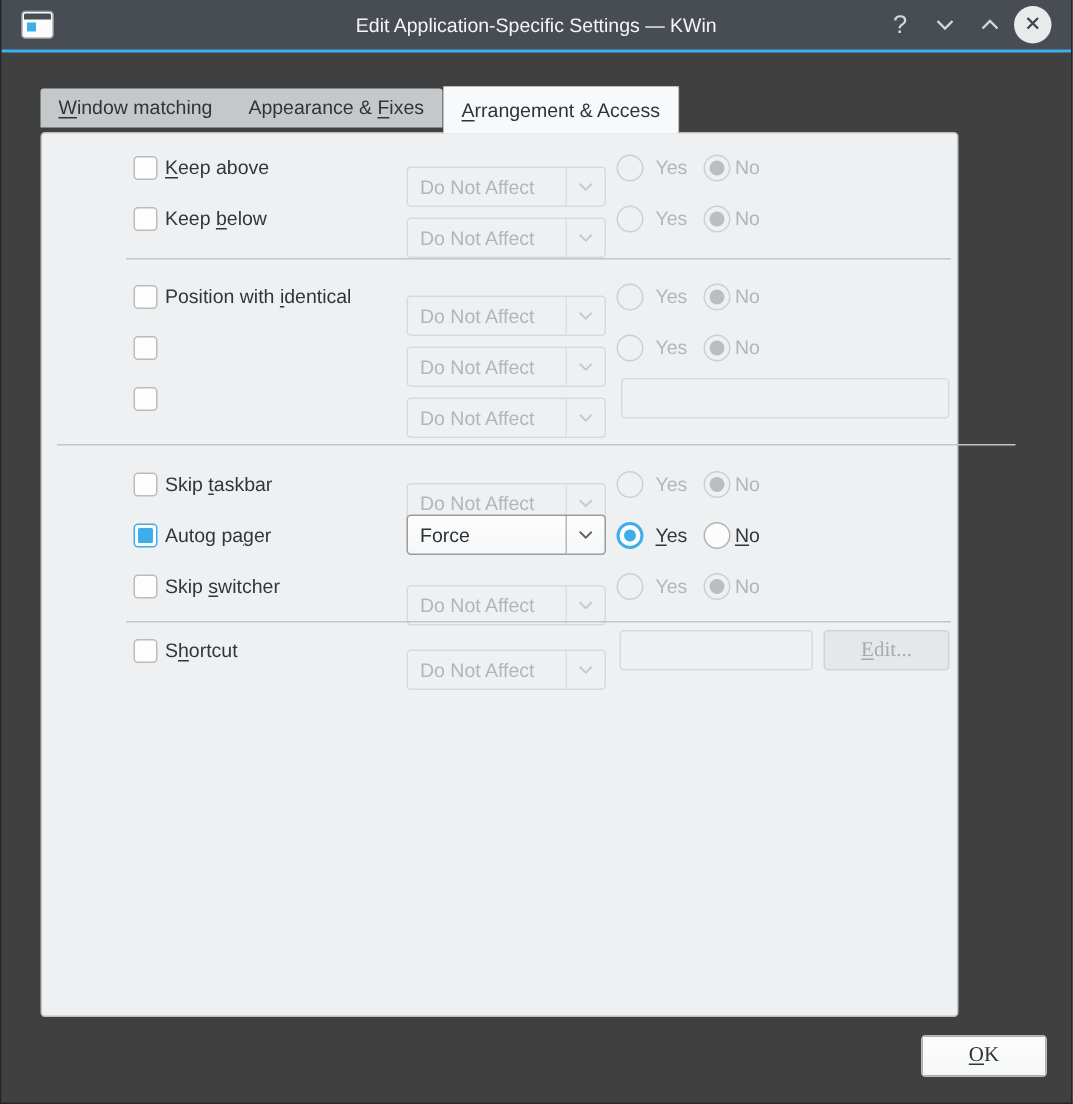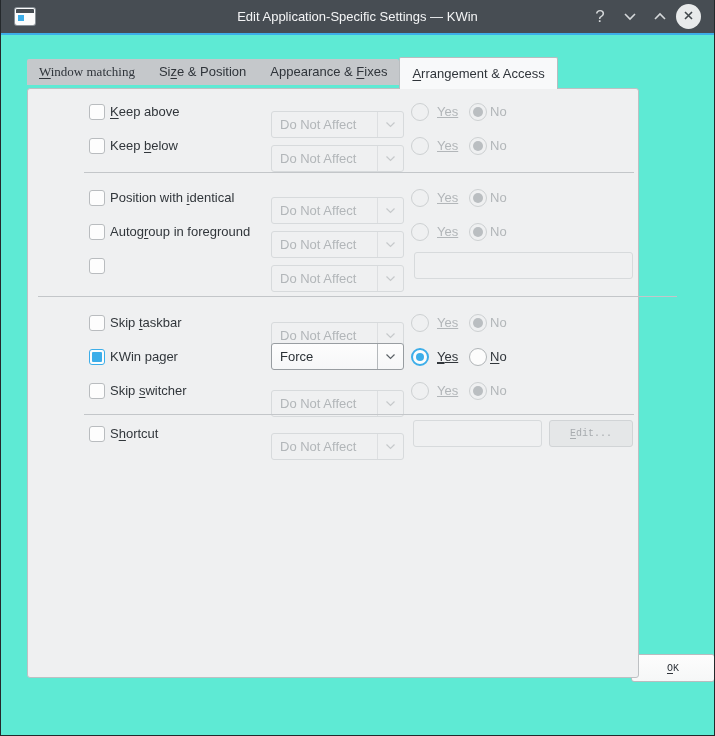--- a/index.html
+++ b/index.html
@@ -4,7 +4,7 @@
 <style>
   html,body{margin:0;padding:0;}
   body{width:715px;height:736px;font-family:"Liberation Sans",sans-serif;font-size:13px;color:#31363b;background:#555;}
-  .win{position:relative;width:715px;height:736px;box-sizing:border-box;background:#5eead4;border:1px solid #24282b;border-top:none;overflow:hidden;}
+  .win{position:relative;width:715px;height:736px;box-sizing:border-box;background:#404040;border:1px solid #24282b;border-top:none;overflow:hidden;}
 
   
   .titlebar{position:absolute;left:0;top:0;right:0;height:33px;background:#474d53;border-bottom:2px solid #3daee9;}

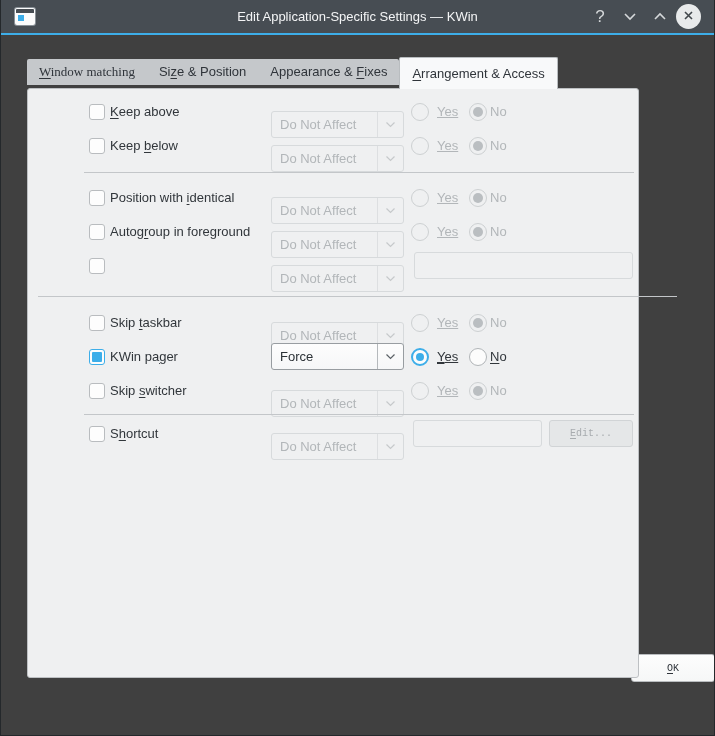--- a/index.html
+++ b/index.html
@@ -21,7 +21,7 @@
   
   .tabs{position:absolute;left:26px;top:57px;height:31px;display:flex;align-items:flex-end;z-index:3;}
   .tab{height:26px;line-height:26px;padding:0 12px;background:#c5c8cb;color:#2f343a;margin-bottom:3px;cursor:default;}
-  .tab.first{border-radius:2px 0 0 0;font-family:Liberation Serif, serif;}
+  .tab.first{border-radius:2px 0 0 0;}
   .tab.active{height:31px;line-height:31px;margin-bottom:-1px;background:#f8f9fa;border:1px solid #b9bdc0;border-bottom:none;border-radius:2px 2px 0 0;z-index:4;}
   .tab.last{border-radius:0 2px 0 0;}
 

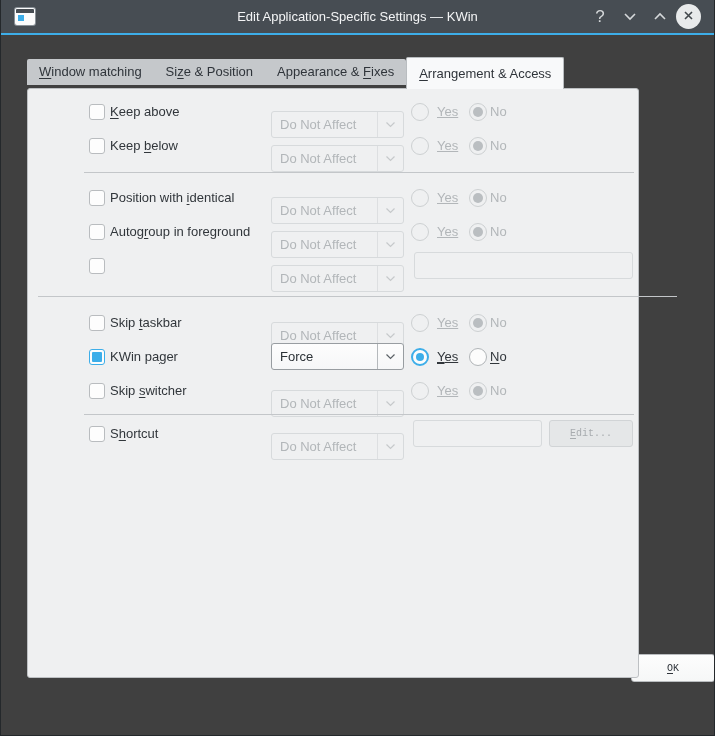--- a/index.html
+++ b/index.html
@@ -106,7 +106,6 @@
 
   <div class="tabs">
     <div class="tab first"><span></span><span class="u">W</span><span>indow matching</span></div>
-    <div class="tab"><span>Si</span><span class="u">z</span><span>e &amp; Position</span></div>
     <div class="tab last"><span>Appearance &amp; </span><span class="u">F</span><span>ixes</span></div>
     <div class="tab active"><span></span><span class="u">A</span><span>rrangement &amp; Access</span></div>
   </div>

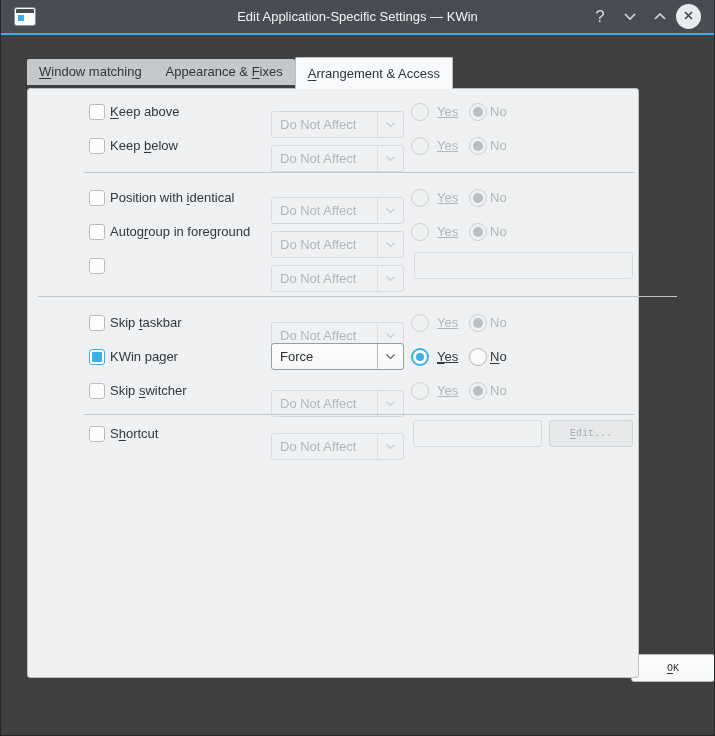--- a/index.html
+++ b/index.html
@@ -61,7 +61,7 @@
   .radio.en.on{border:2px solid #3daee9;}
   .radio.en.on::after{content:"";position:absolute;left:3px;top:3px;right:3px;bottom:3px;border-radius:50%;background:#3daee9;}
   .rlbl{position:absolute;top:0;line-height:28px;white-space:nowrap;}
-  .l-yes{left:409px;text-decoration:underline;}
+  .l-yes{left:409px;}
   .l-no{left:462px;}
   .rlbl.dis{color:#b2b6b9;}
   .rlbl.en{color:#31363b;}

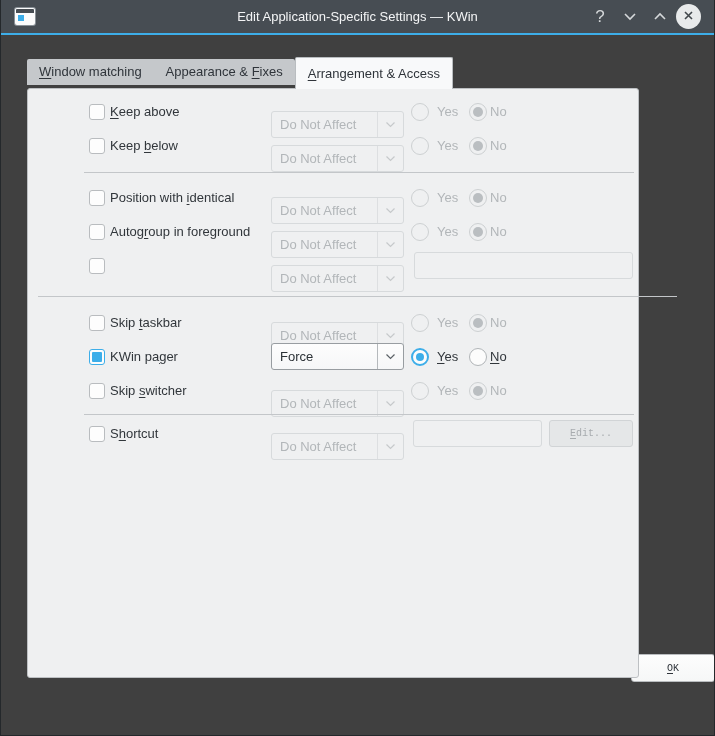--- a/index.html
+++ b/index.html
@@ -167,7 +167,6 @@
 
     <div class="row" style="top:129px">
       <span class="cb"></span>
-      <span class="lbl"><span>Autog</span><span class="u">r</span><span>oup in foreground</span></span>
       <span class="combo dis">
         <span class="combo-txt">Do Not Affect</span>
         <span class="combo-btn">

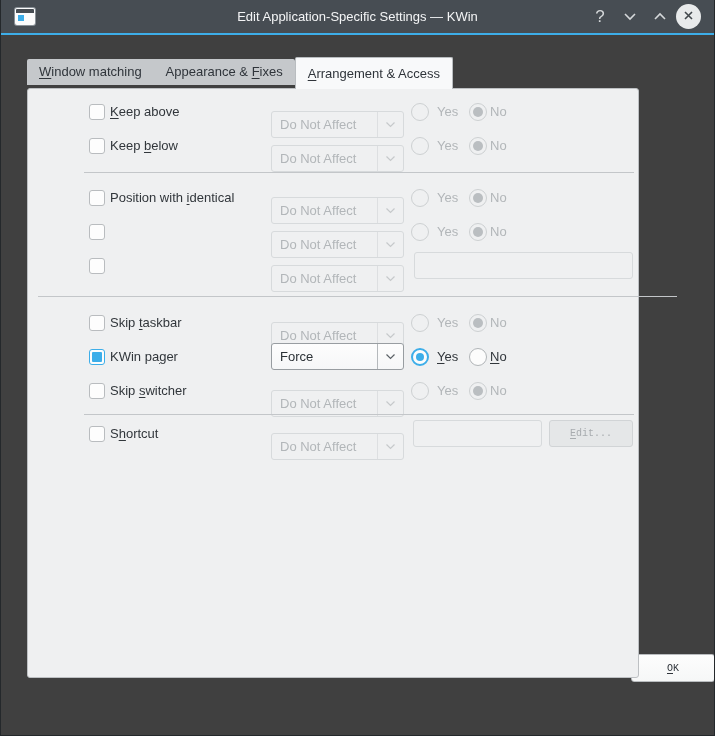--- a/index.html
+++ b/index.html
@@ -215,7 +215,7 @@
 
     <div class="row" style="top:254px">
       <span class="cb checked"></span>
-      <span class="lbl"><span>KWin pa</span><span class="u">g</span><span>er</span></span>
+      <span class="lbl"><span>Autog pa</span><span class="u">g</span><span>er</span></span>
       <span class="combo en">
         <span class="combo-txt">Force</span>
         <span class="combo-btn">

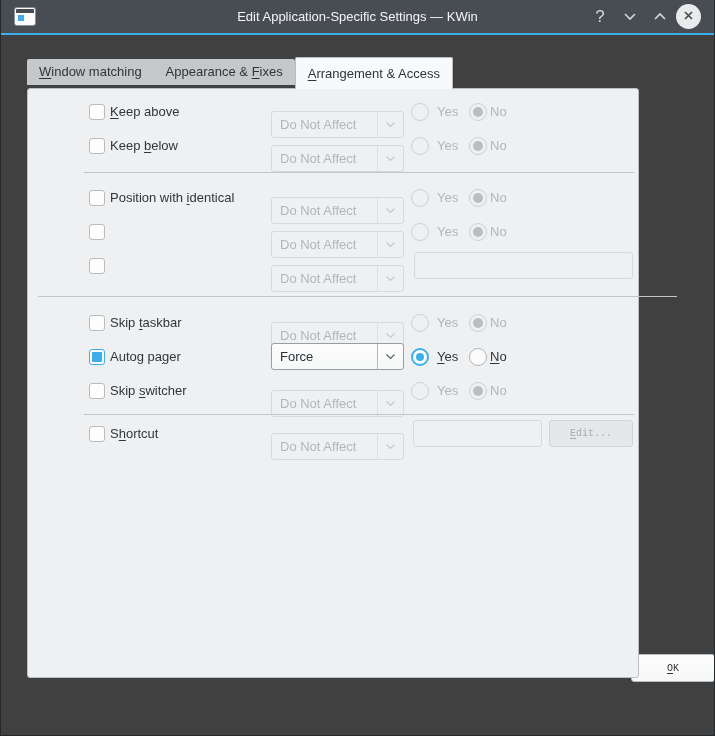--- a/index.html
+++ b/index.html
@@ -73,7 +73,7 @@
   .tin.smallf{left:385px;width:129px;}
 
   
-  .btn{position:absolute;height:28px;box-sizing:border-box;border:1px solid #b9bcbf;border-radius:3px;background:linear-gradient(#fdfdfd,#f6f7f7);font-family:Liberation Mono, monospace;font-size:10px;color:#2f343a;}
+  .btn{position:absolute;height:28px;box-sizing:border-box;border:1px solid #b9bcbf;border-radius:3px;background:linear-gradient(#fdfdfd,#f6f7f7);font-family:Liberation Serif, serif;font-size:14px;color:#2f343a;}
   .btn-edit{left:521px;top:0;width:84px;height:27px;background:#e5e7e8;border:1px solid #d1d4d6;color:#a8acaf;}
   .btn-cancel{left:523px;top:690px;width:84px;}
   .btn-ok{left:613px;top:654px;width:84px;margin-left:17px;}

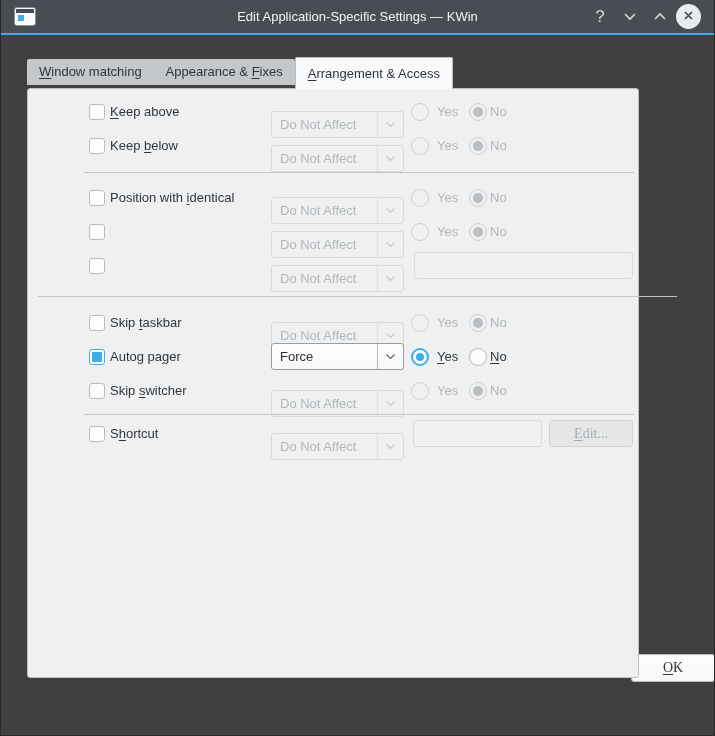--- a/index.html
+++ b/index.html
@@ -76,7 +76,7 @@
   .btn{position:absolute;height:28px;box-sizing:border-box;border:1px solid #b9bcbf;border-radius:3px;background:linear-gradient(#fdfdfd,#f6f7f7);font-family:Liberation Serif, serif;font-size:14px;color:#2f343a;}
   .btn-edit{left:521px;top:0;width:84px;height:27px;background:#e5e7e8;border:1px solid #d1d4d6;color:#a8acaf;}
   .btn-cancel{left:523px;top:690px;width:84px;}
-  .btn-ok{left:613px;top:654px;width:84px;margin-left:17px;}
+  .btn-ok{left:613px;top:690px;width:84px;}
 </style>
 </head>
 <body>

